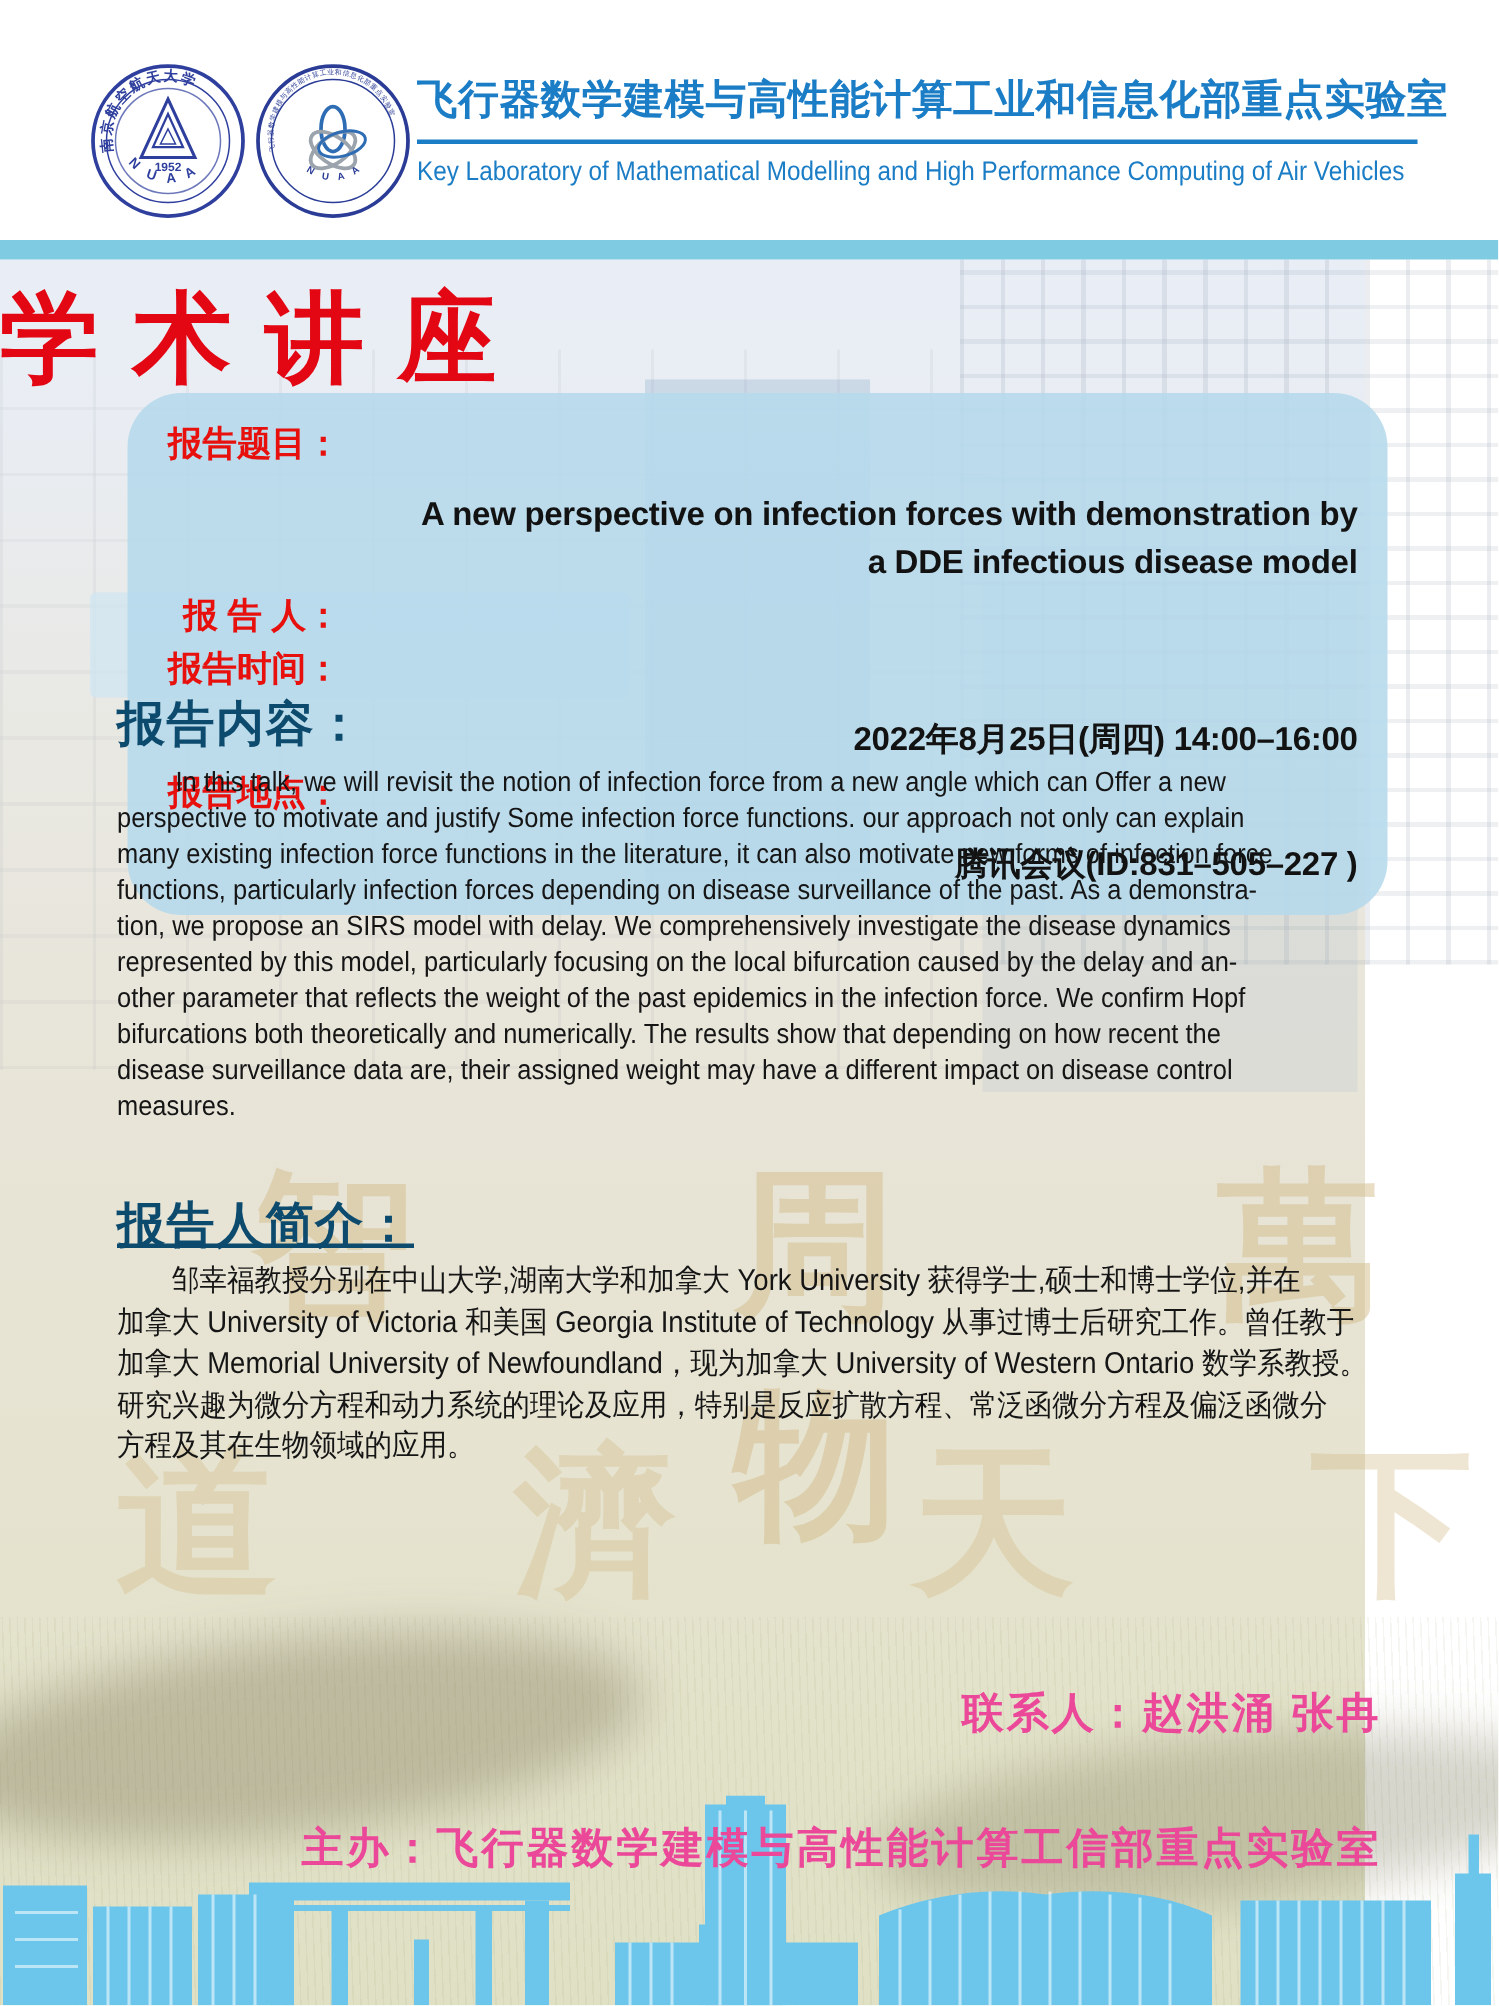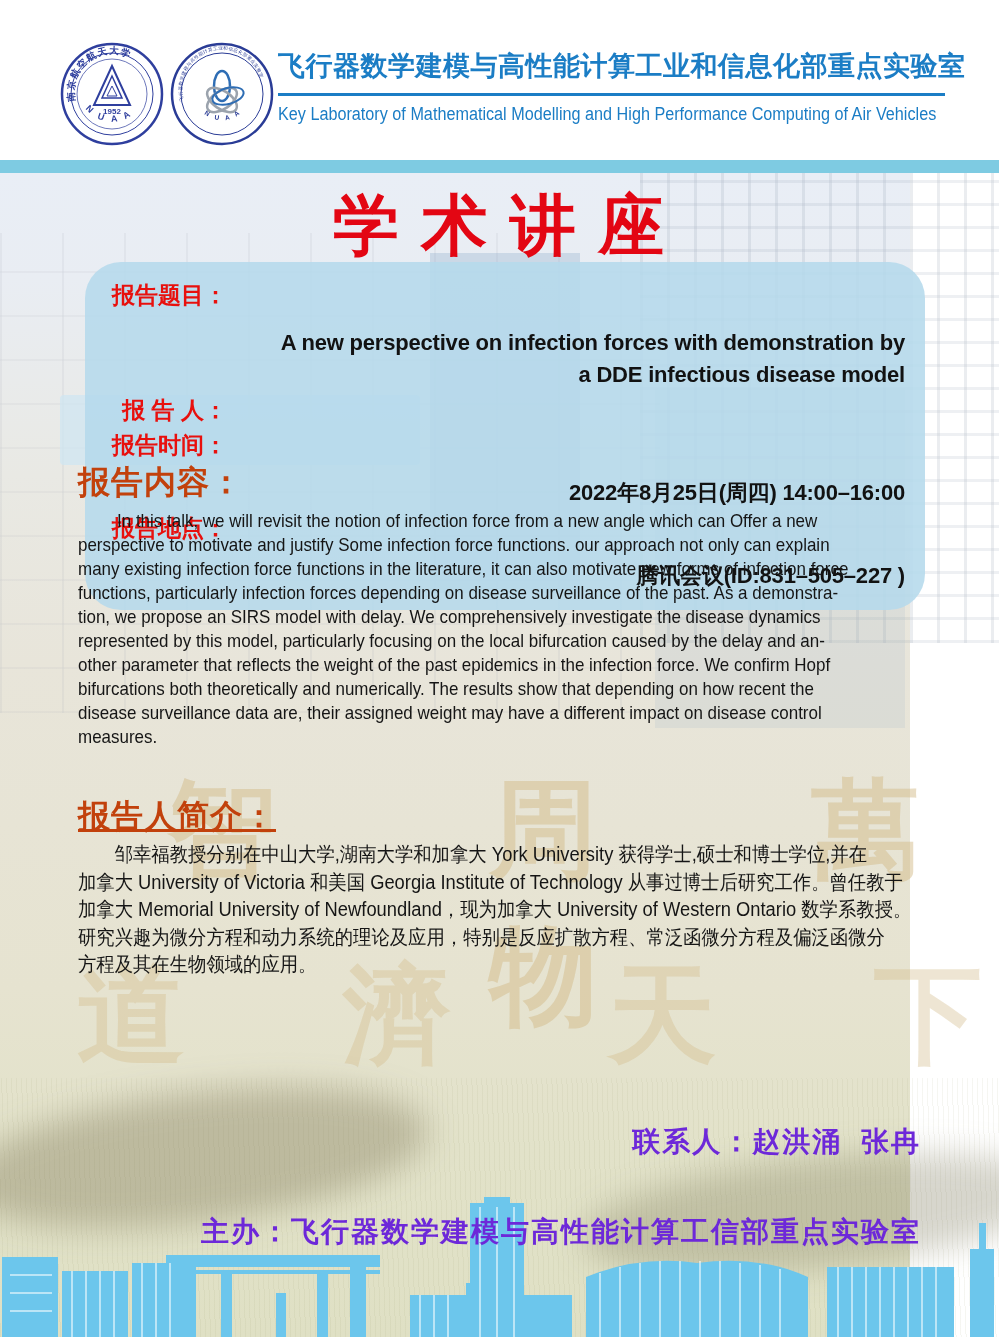--- a/index.html
+++ b/index.html
@@ -50,7 +50,7 @@
   
   .content{position:absolute;left:0;top:173px;width:999px;height:1164px;z-index:3;}
   .lecture-title{
-    position:absolute;left:0;top:8px;width:999px;text-align:center;
+    position:absolute;left:0;top:8px;width:999px;
     color:#e30613;font-size:66px;font-weight:900;letter-spacing:2px;white-space:pre;
   }
   .info-box{

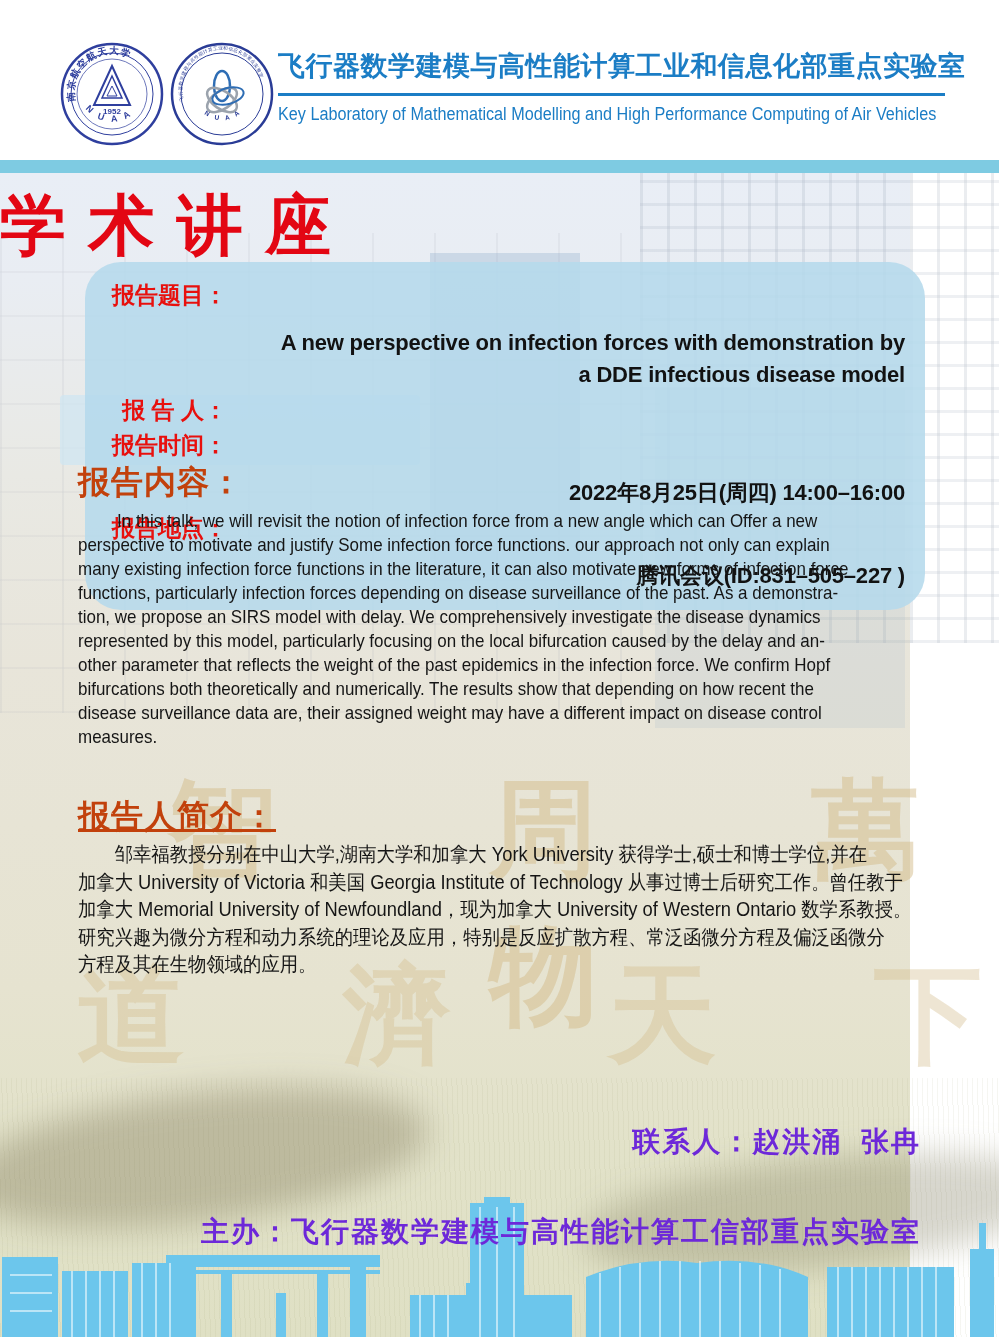--- a/index.html
+++ b/index.html
@@ -67,7 +67,7 @@
     margin-top:48px;
   }
   .section-heading{
-    position:absolute;left:78px;color:#c2410c;font-size:32px;font-weight:900;letter-spacing:1px;
+    position:absolute;left:78px;color:#0c4a6e;font-size:32px;font-weight:900;letter-spacing:1px;
   }
   .heading-abstract{top:288px;}
   .heading-bio{top:622px;text-decoration:underline;}

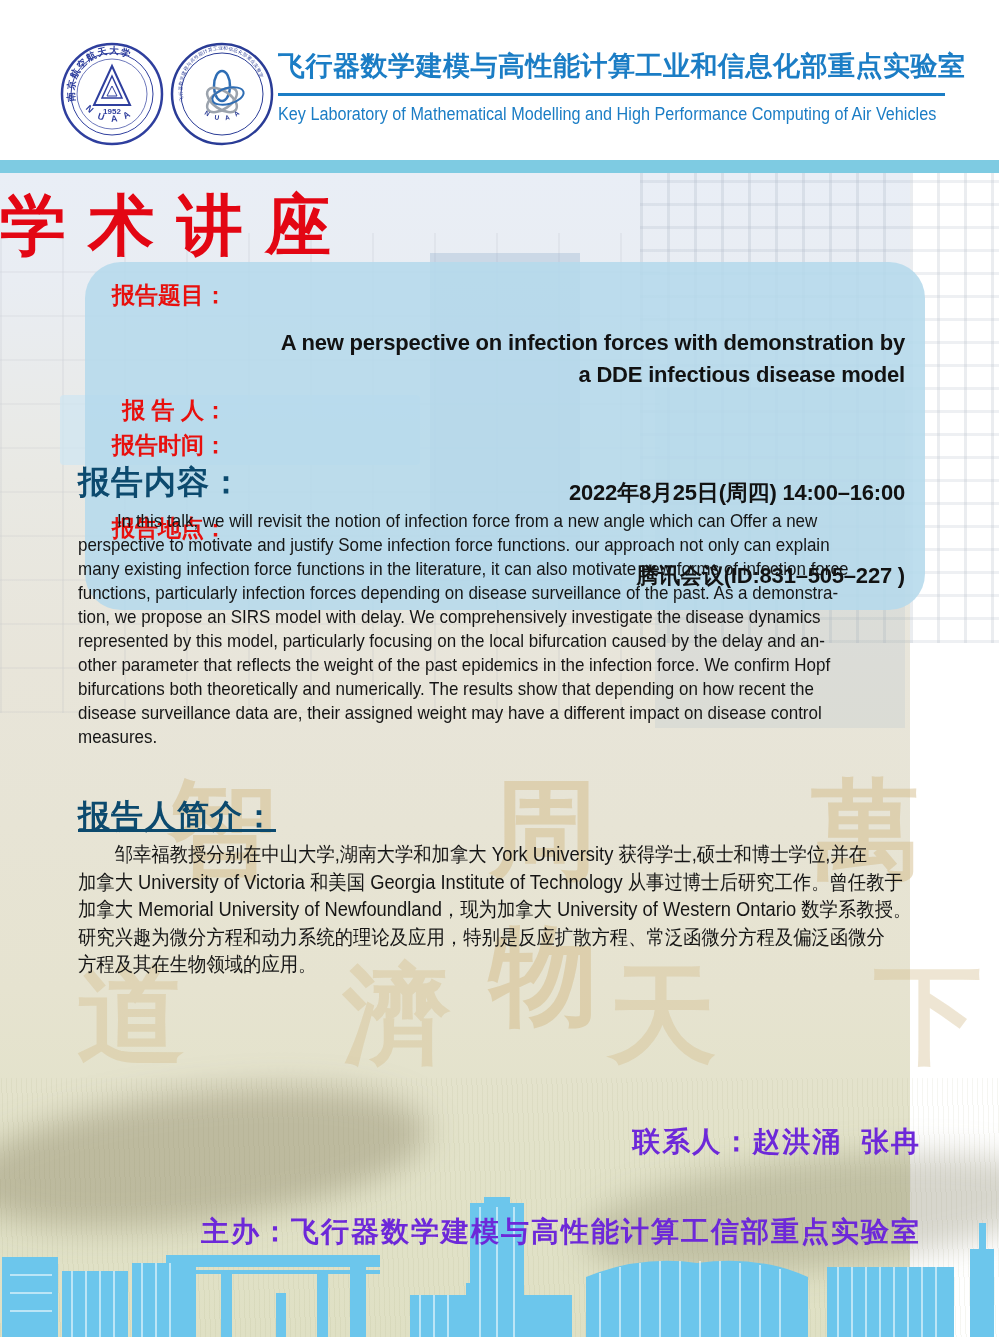--- a/index.html
+++ b/index.html
@@ -78,8 +78,8 @@
   .para.abstract{top:336px;font-size:18.5px;line-height:24px;text-indent:2.3em;}
   .para.bio{top:668px;font-size:20px;line-height:27.5px;text-indent:2em;}
   .footer-line{
-    position:absolute;right:78px;color:#6d28d9;text-align:center;white-space:nowrap;
-    font-family:Liberation Mono, monospace;font-weight:600;font-size:28px;letter-spacing:2px;
+    position:absolute;right:78px;color:#ec4899;text-align:center;white-space:nowrap;
+    font-family:Liberation Sans, sans-serif;font-weight:600;font-size:28px;letter-spacing:2px;
   }
   .footer-contact{top:950px;}
   .footer-organizer{top:1040px;}

